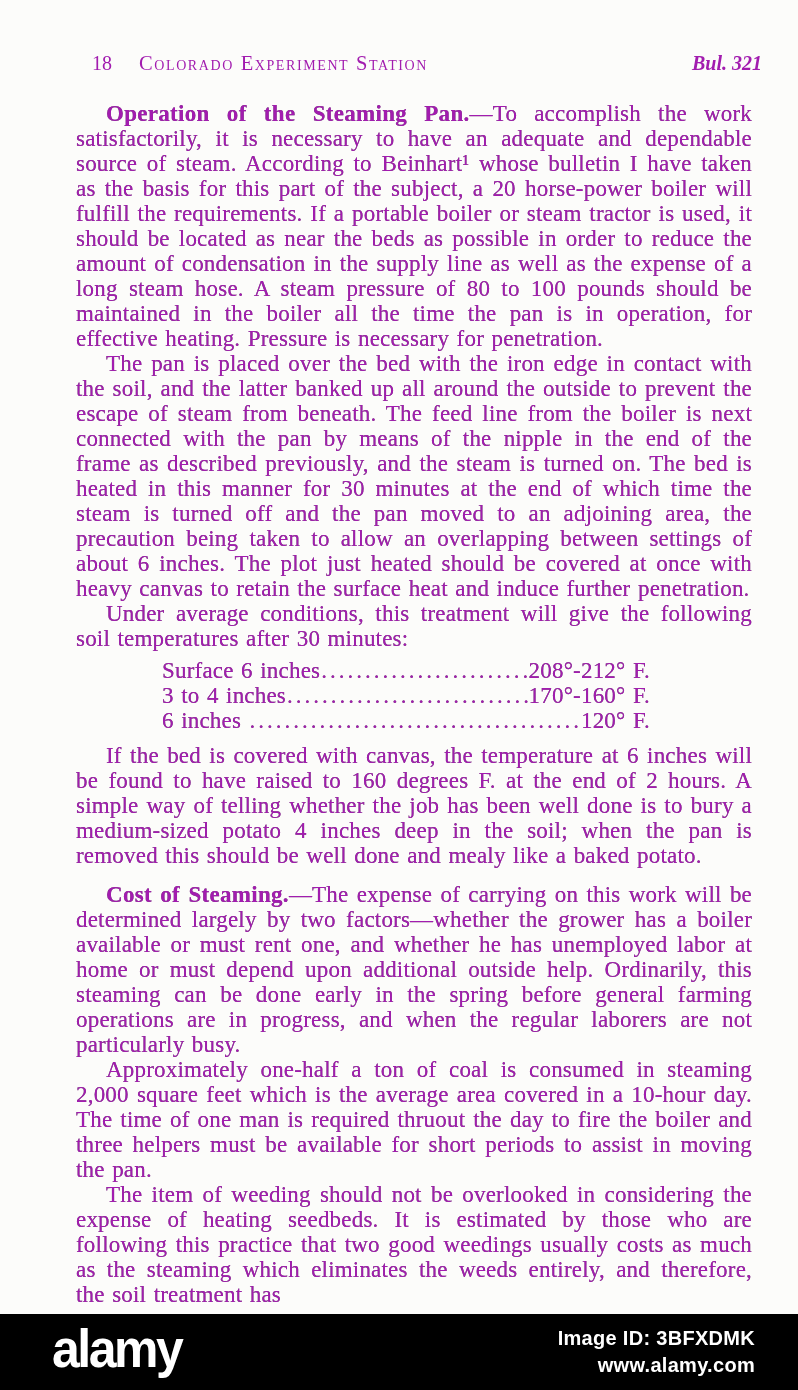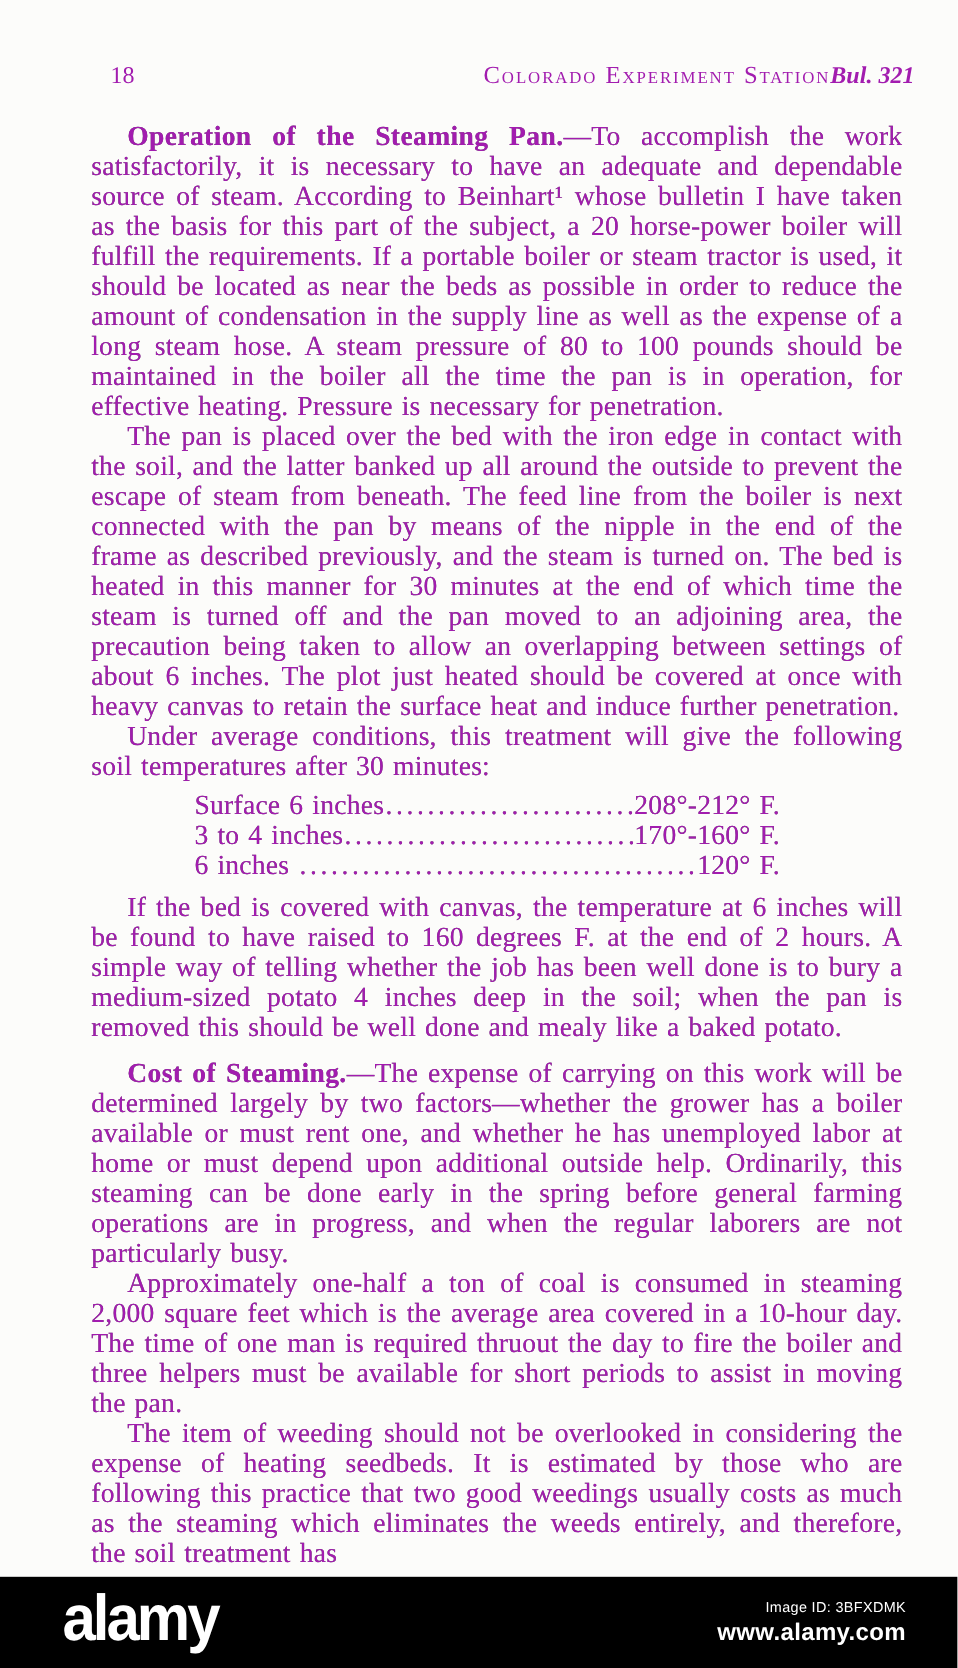--- a/index.html
+++ b/index.html
@@ -25,7 +25,7 @@
   }
   .pnum { font-size: 20px; }
   .journal {
-    flex: 1; text-align: right;
+    flex: 1; text-align: left;
     font-variant: small-caps;
     font-size: 20.5px;
     letter-spacing: 1.6px;

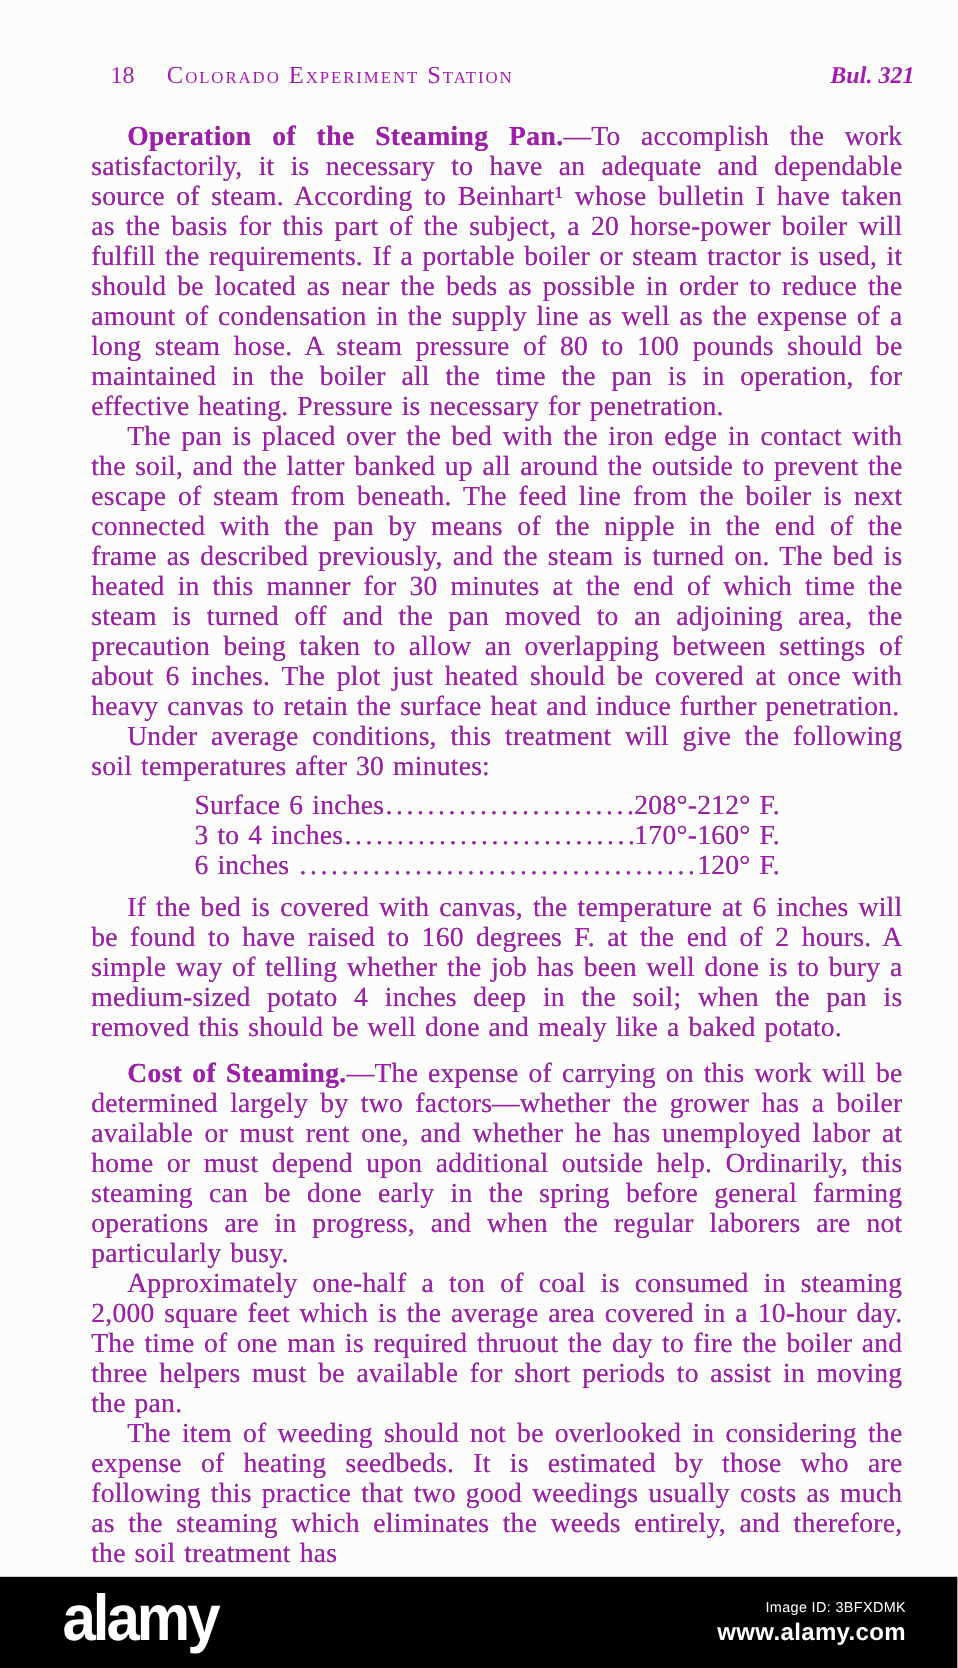--- a/index.html
+++ b/index.html
@@ -81,7 +81,7 @@
     padding-bottom: 6px;
   }
   .alamy-meta { text-align: right; color: #ffffff; }
-  .image-id { font-size: 12px; font-weight: 400; margin-bottom: 4px; letter-spacing: 0.3px; }
+  .image-id { font-size: 20px; font-weight: 700; margin-bottom: 4px; letter-spacing: 0.3px; }
   .website { font-size: 20px; font-weight: 700; letter-spacing: 0.3px; }
 </style>
 </head>

